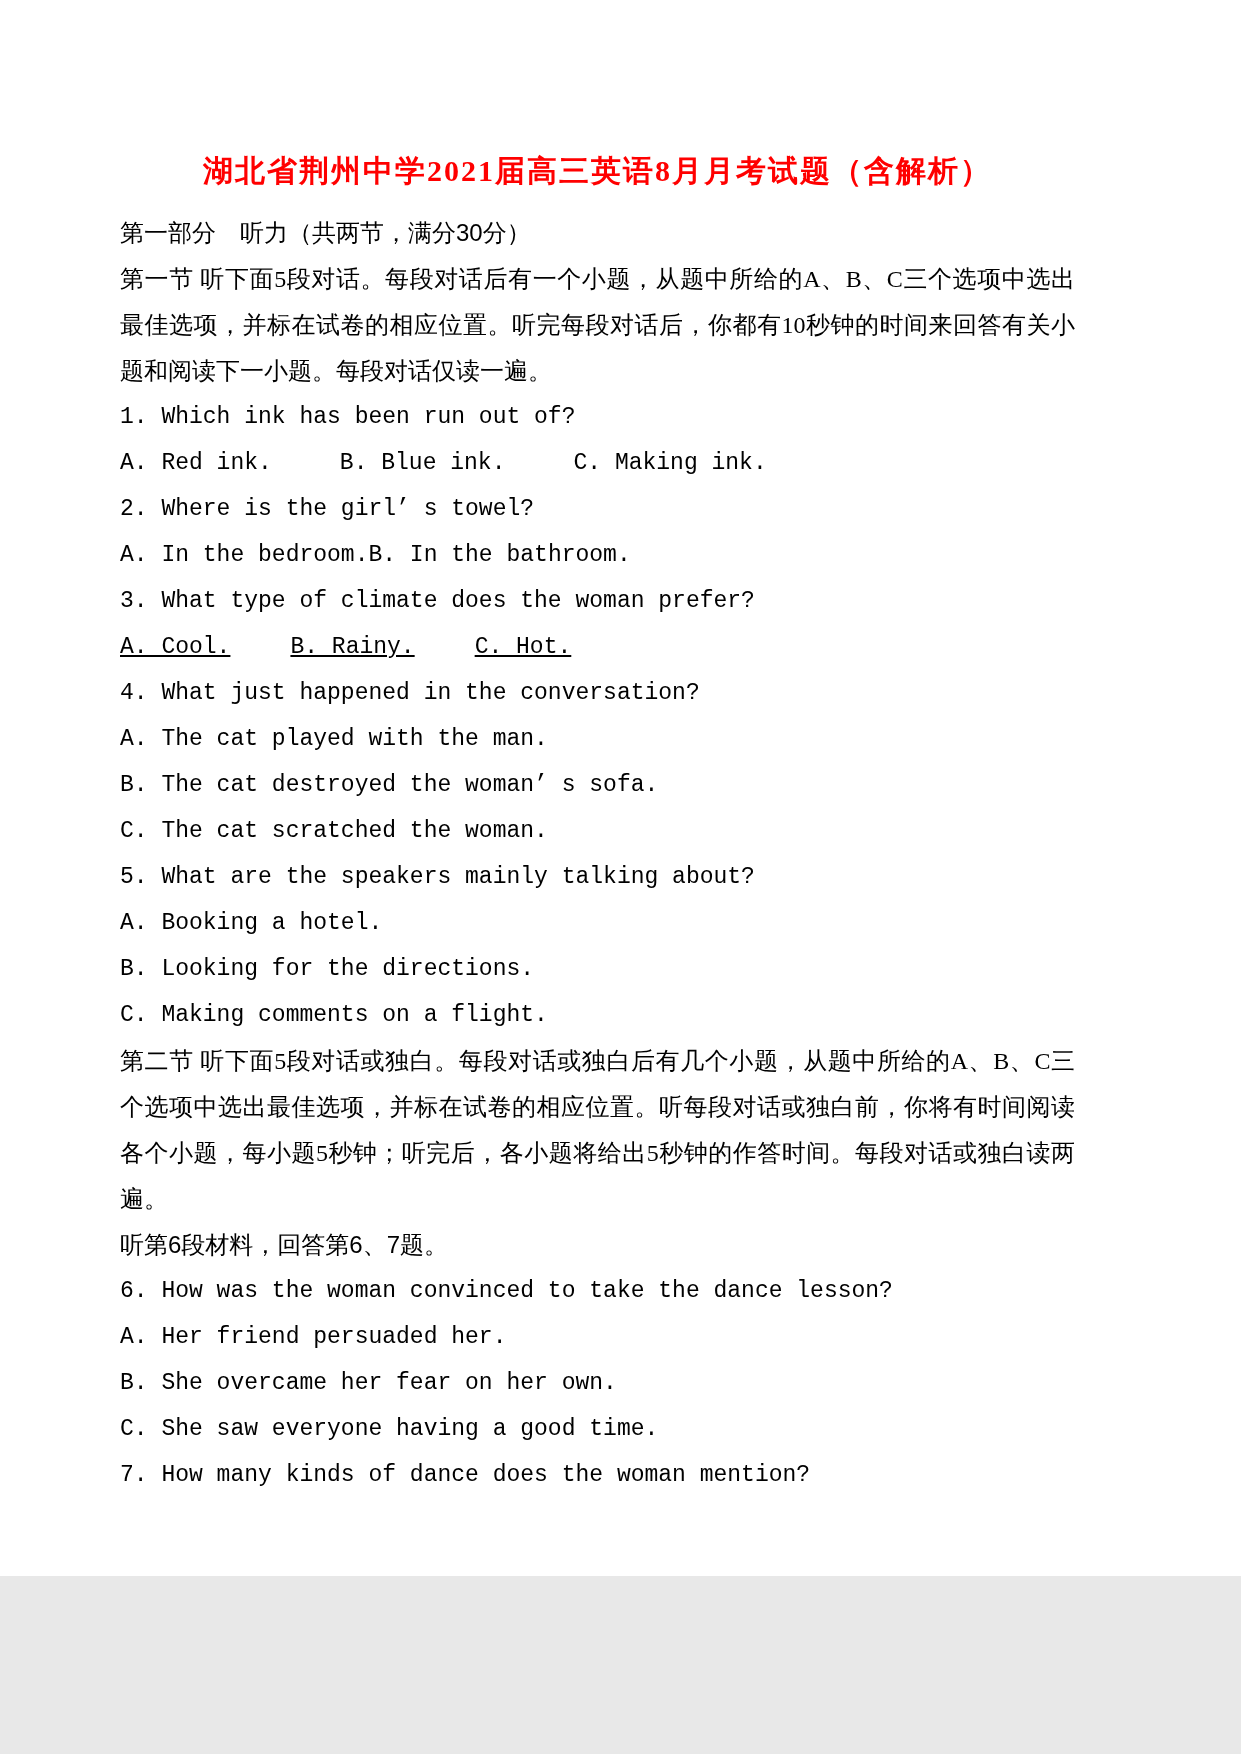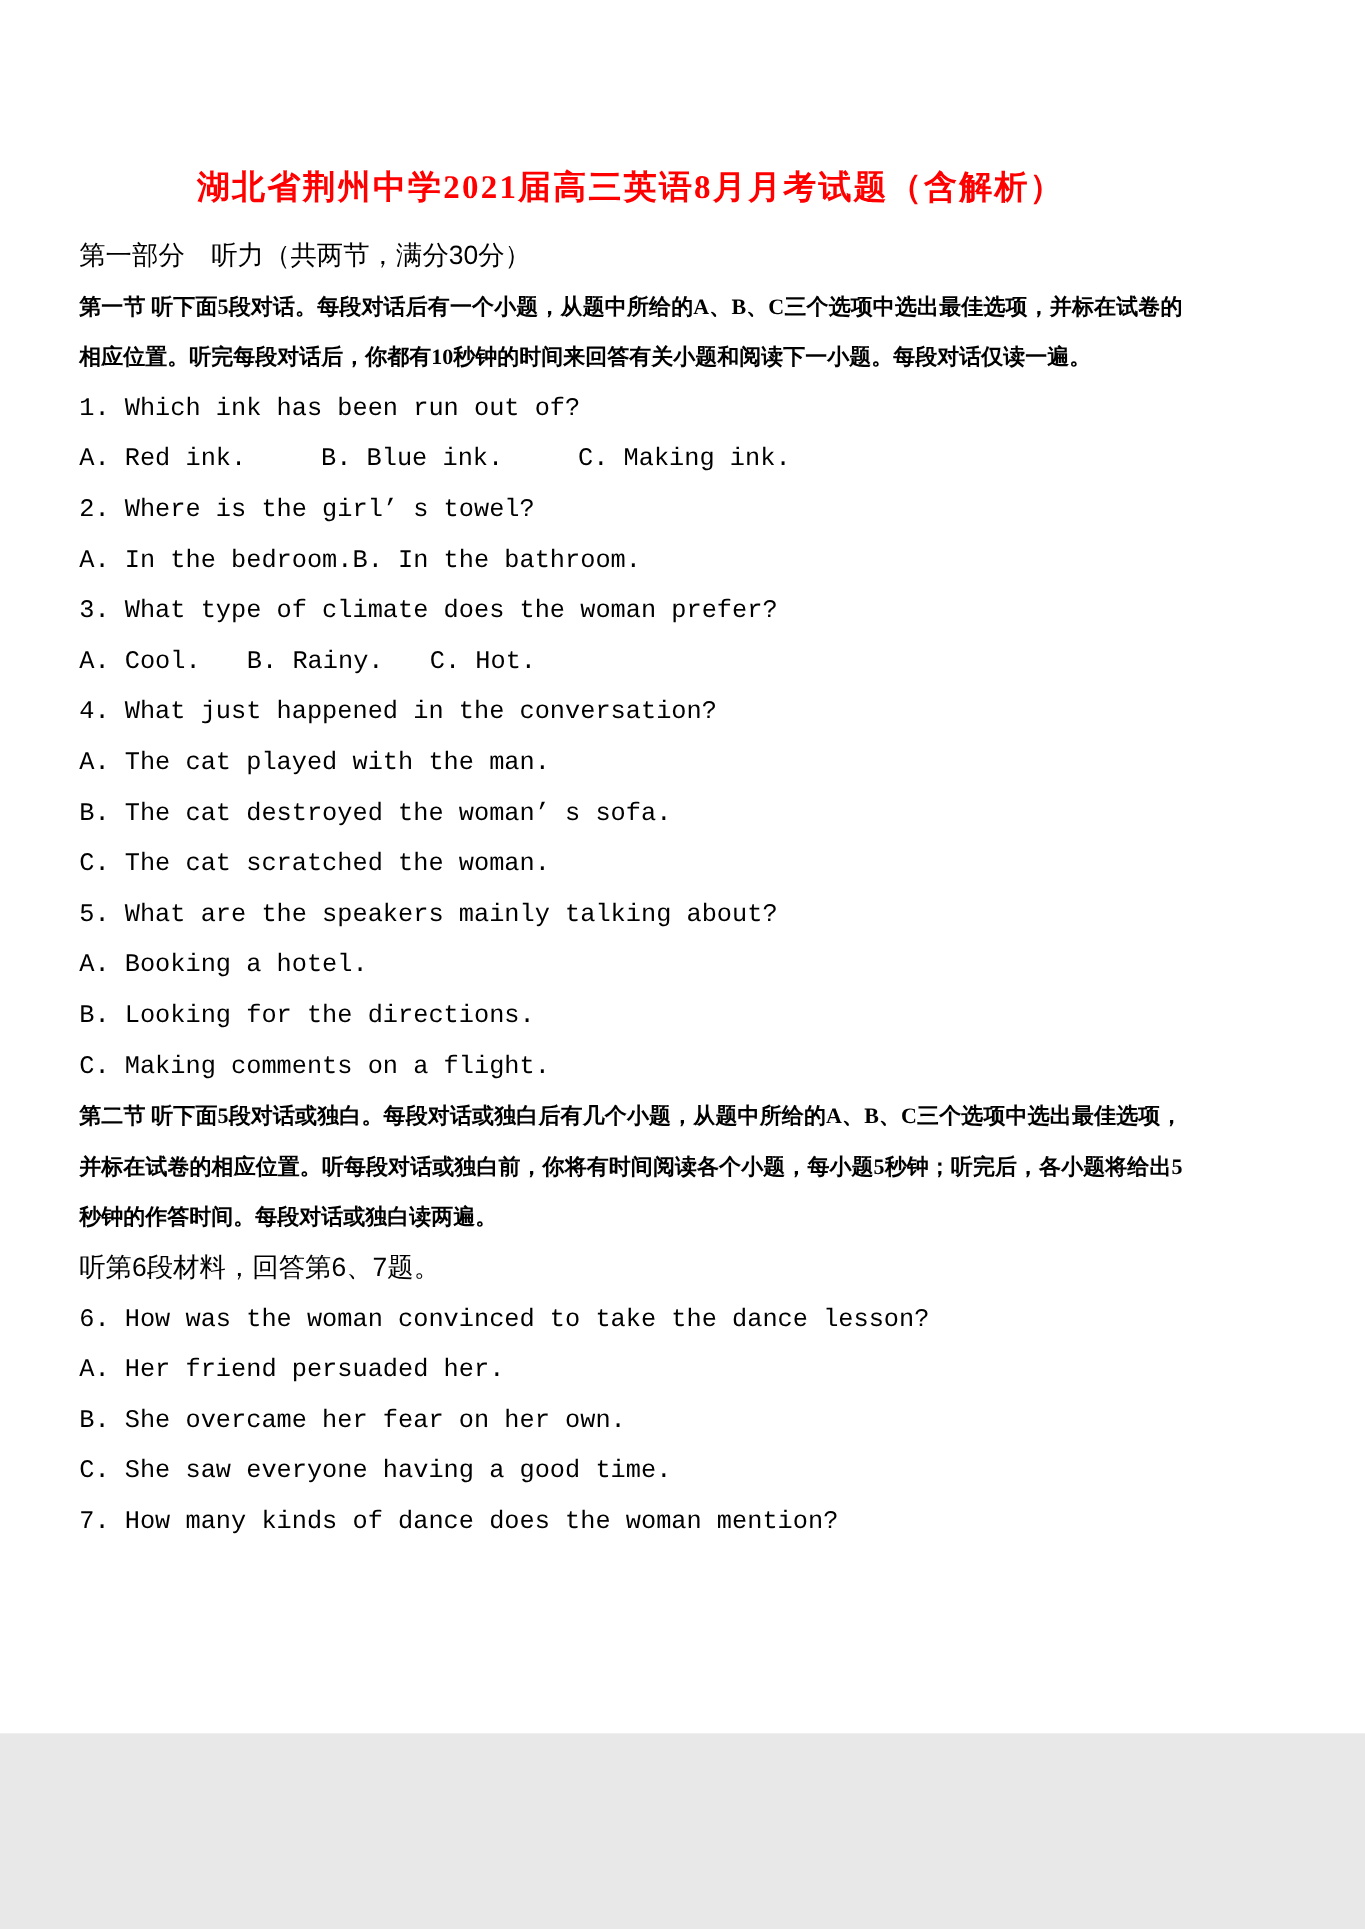--- a/index.html
+++ b/index.html
@@ -9,7 +9,7 @@
     margin:0 auto;
     background:#ffffff;
     box-sizing:border-box;
-    padding:150px 166px 0 72px;
+    padding:150px 166px 0 120px;
     color:#000;
   }
   .title{

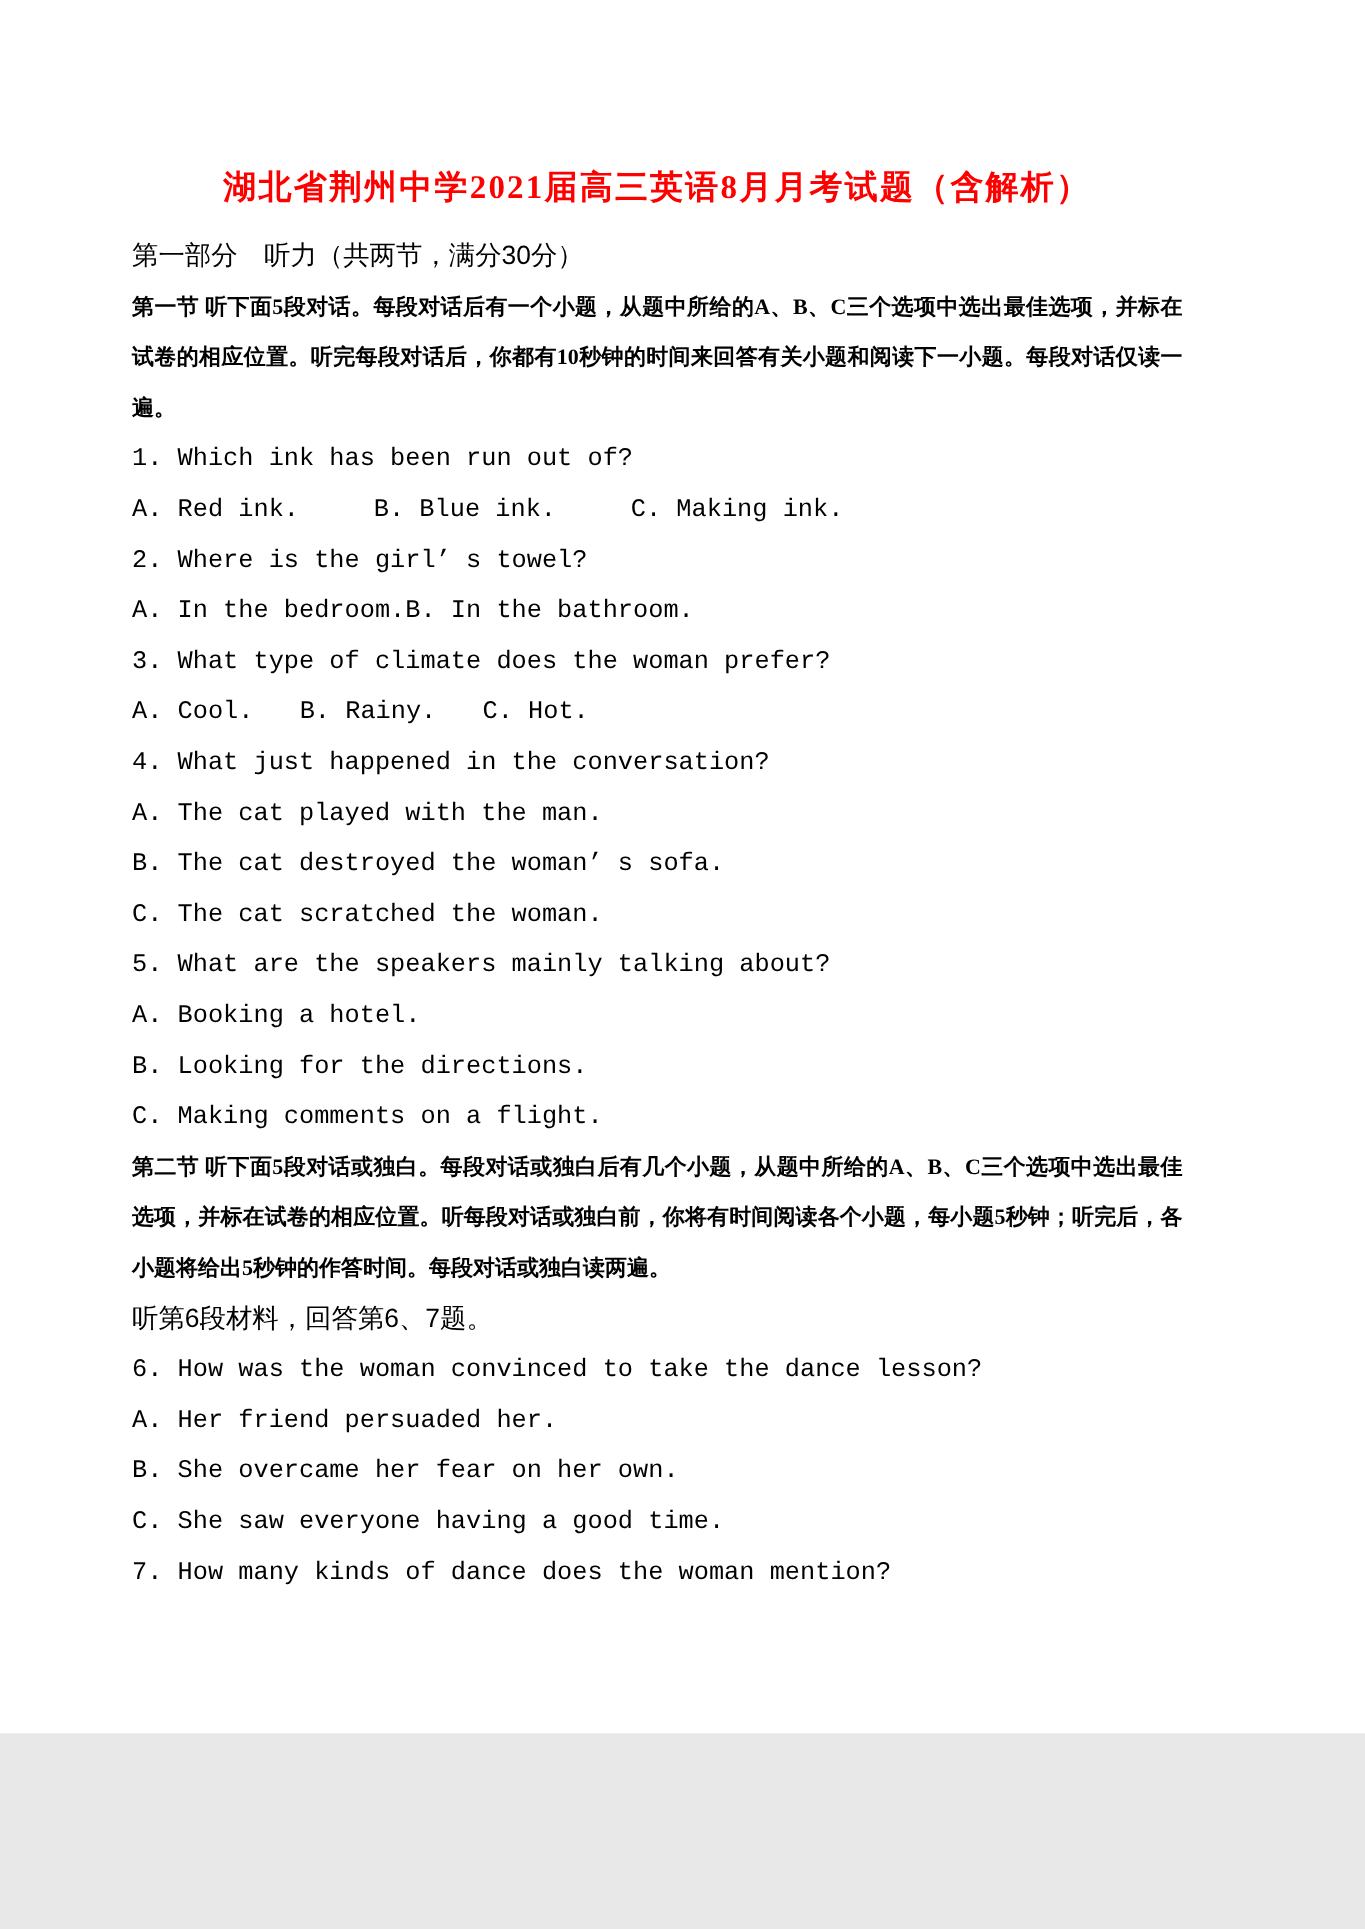--- a/index.html
+++ b/index.html
@@ -27,8 +27,8 @@
   }
   .cn-bold{
     font-family:"Liberation Serif","DejaVu Serif",serif;
-    font-size:20px;
-    font-weight:bold;
+    font-size:24px;
+    font-weight:normal;
   }
   .line{line-height:46px;}
   .para{

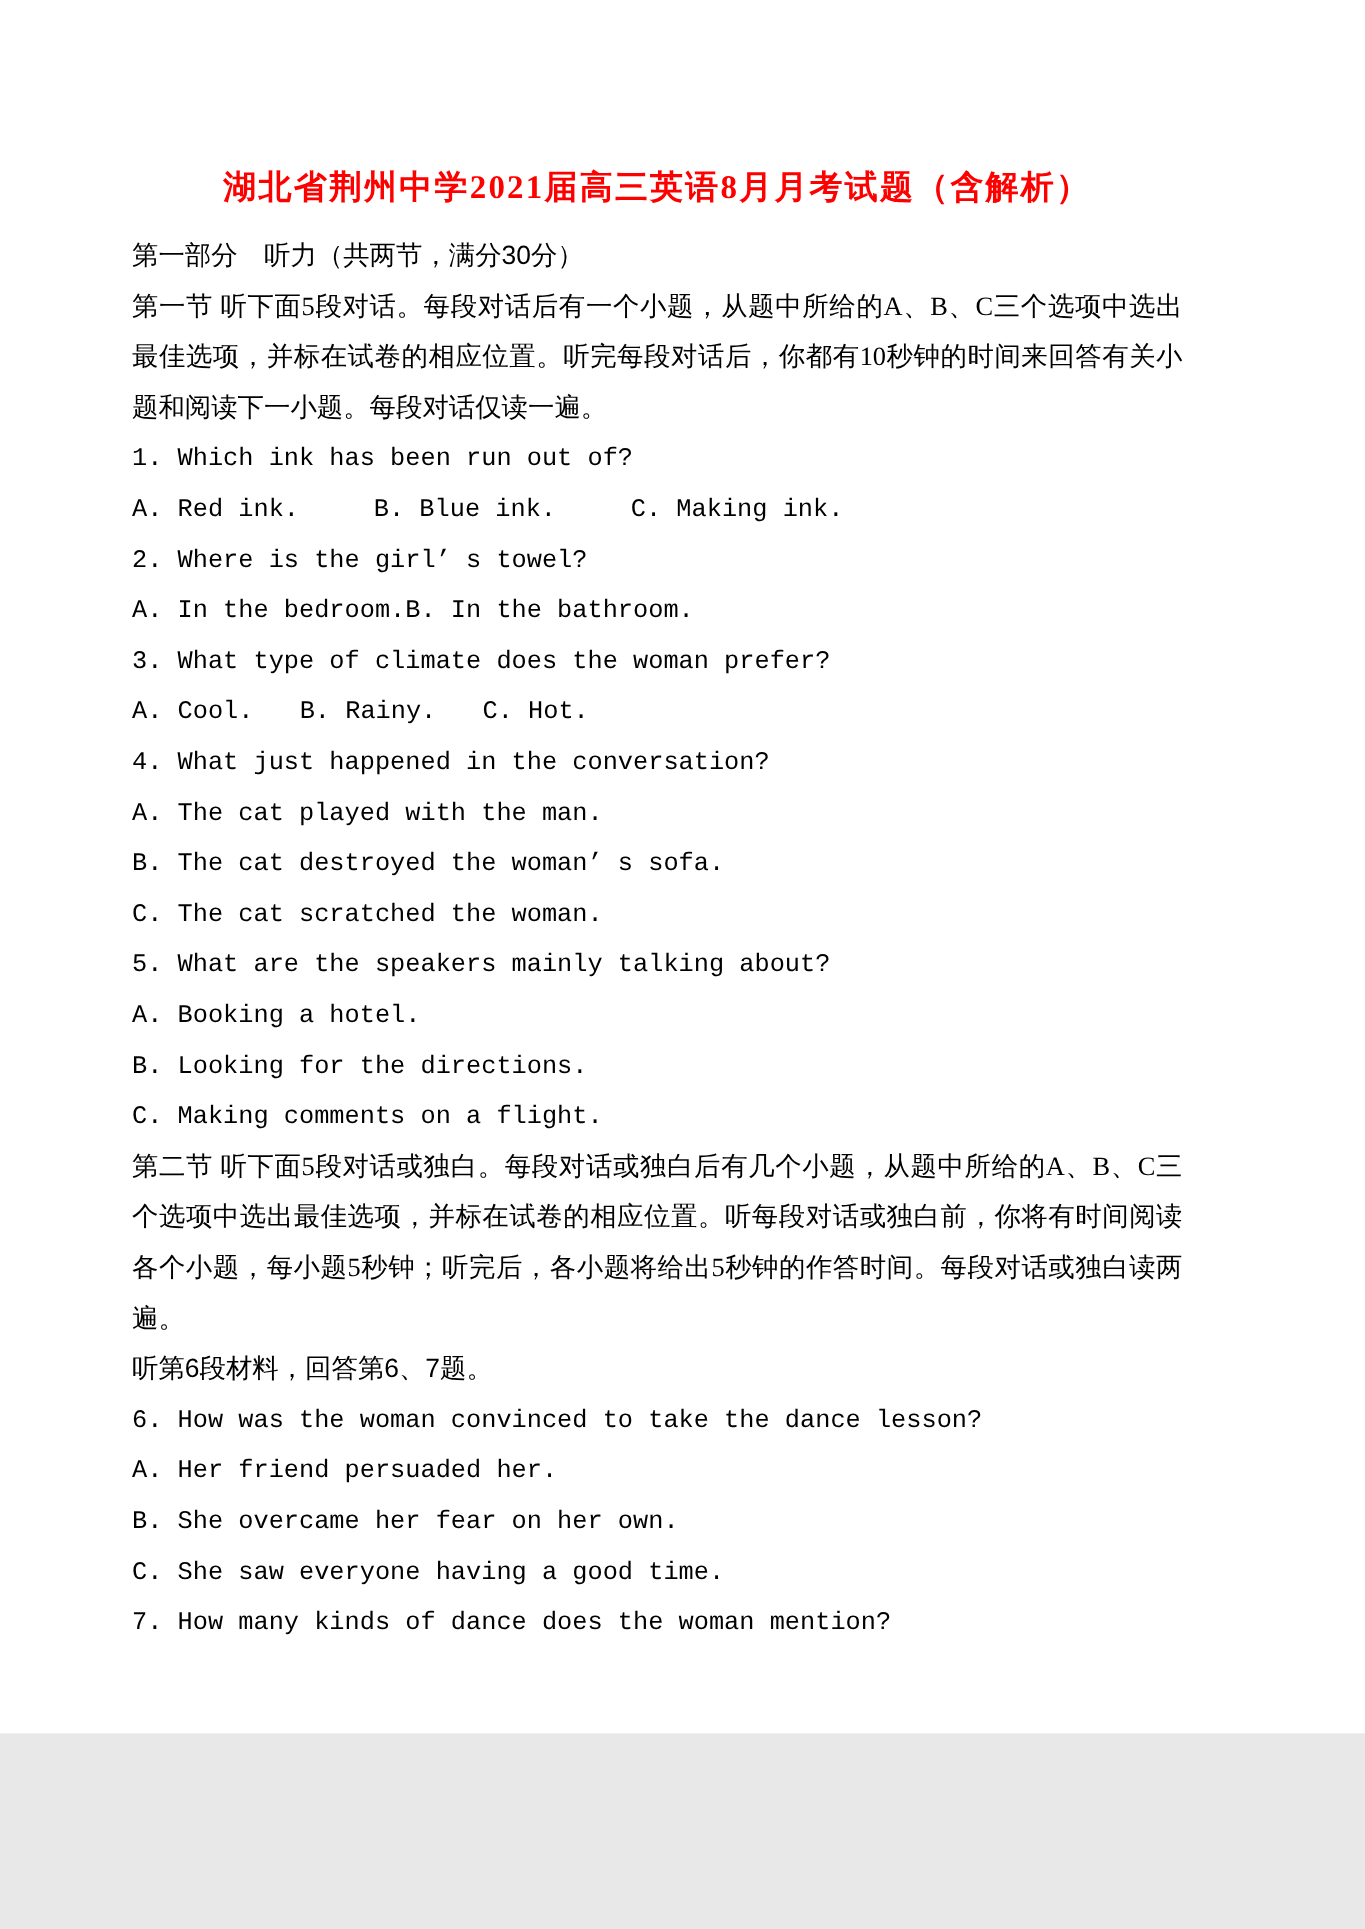--- a/index.html
+++ b/index.html
@@ -46,7 +46,7 @@
   .opts{display:flex;flex-direction:row;align-items:baseline;}
   .g85{column-gap:68px;}
   .g55{}
-  .g90{column-gap:42px;}
+  .g90{column-gap:60px;text-decoration:underline;}
 </style>
 </head>
 <body>

